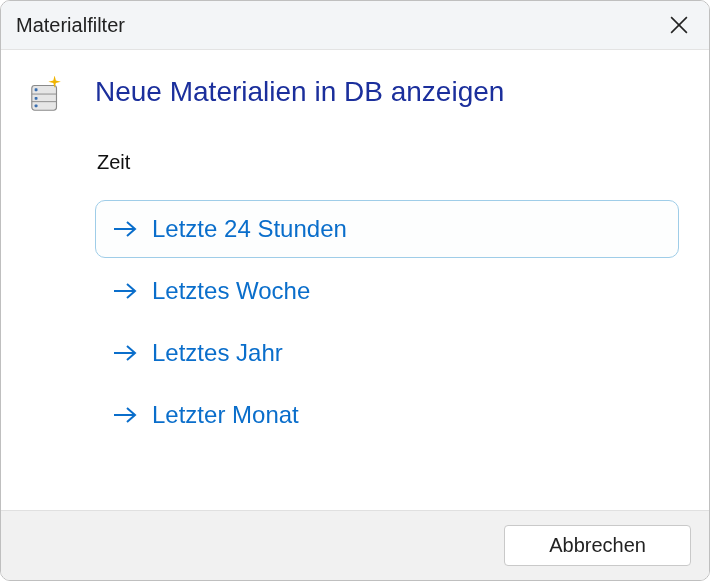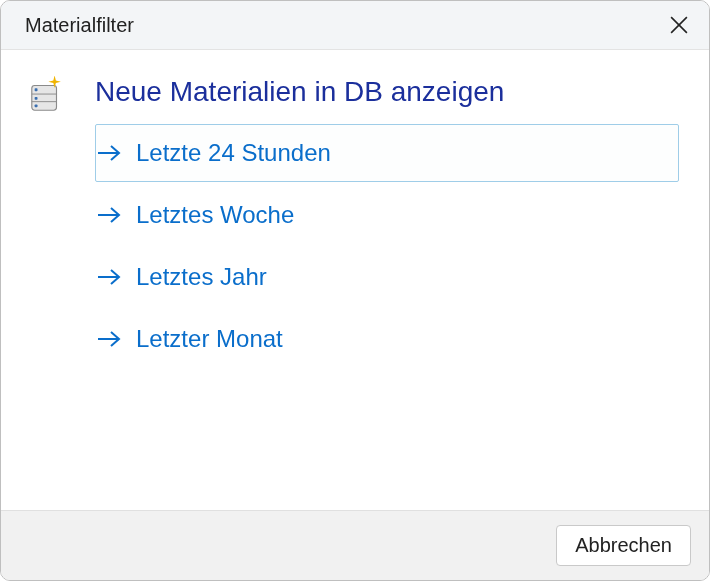--- a/index.html
+++ b/index.html
@@ -28,7 +28,7 @@
       display: flex;
       align-items: center;
       justify-content: space-between;
-      padding: 10px 16px 10px 24px;
+      padding: 10px 16px 10px 15px;
       background: #f3f5f7;
       border-bottom: 1px solid #e3e3e3;
     }

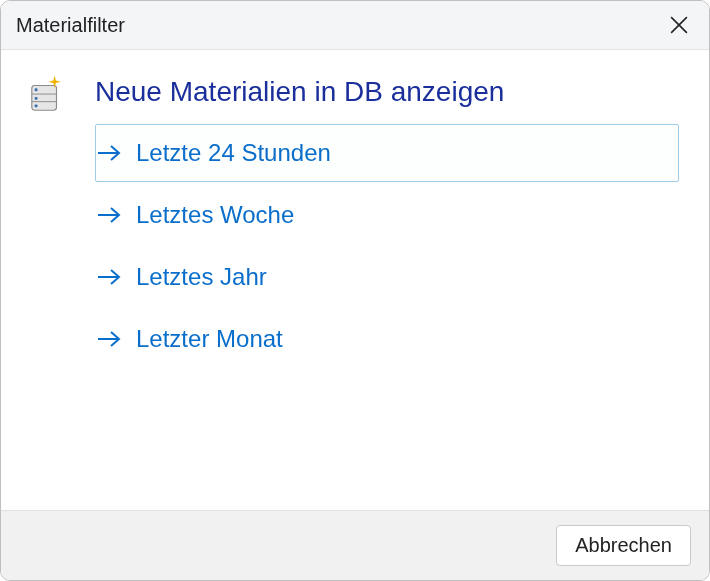--- a/index.html
+++ b/index.html
@@ -76,7 +76,7 @@
       font-size: 28px;
       color: #1b2f9c;
       font-weight: 400;
-      margin-bottom: 16px;
+      margin-bottom: 43px;
       margin-top: 4px;
     }
     .section-label {

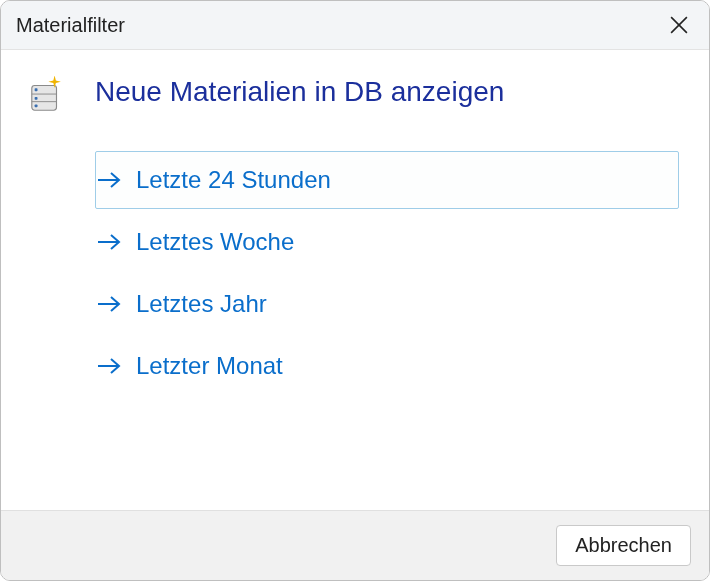--- a/index.html
+++ b/index.html
@@ -167,6 +167,7 @@
 
     <div class="main-col">
       <h1 class="heading">Neue Materialien in DB anzeigen</h1>
+      <div class="section-label">Zeit</div>
 
       <div class="option-list">
         <div class="option selected">

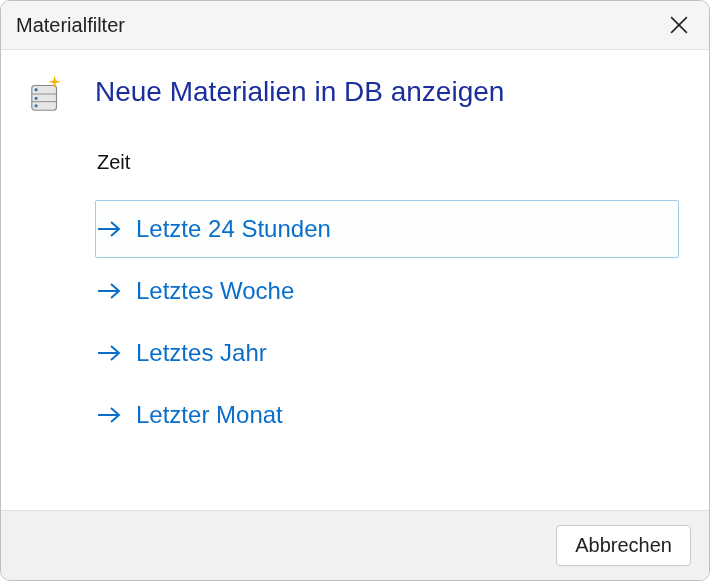--- a/index.html
+++ b/index.html
@@ -94,12 +94,12 @@
       display: flex;
       align-items: center;
       gap: 14px;
-      padding: 14px 0;
+      padding: 14px 16px;
       color: #0a6ecb;
       font-size: 24px;
       cursor: pointer;
       border: 1px solid transparent;
-      border-radius: 2px;
+      border-radius: 10px;
     }
     .option.selected {
       border: 1px solid #9fcde8;

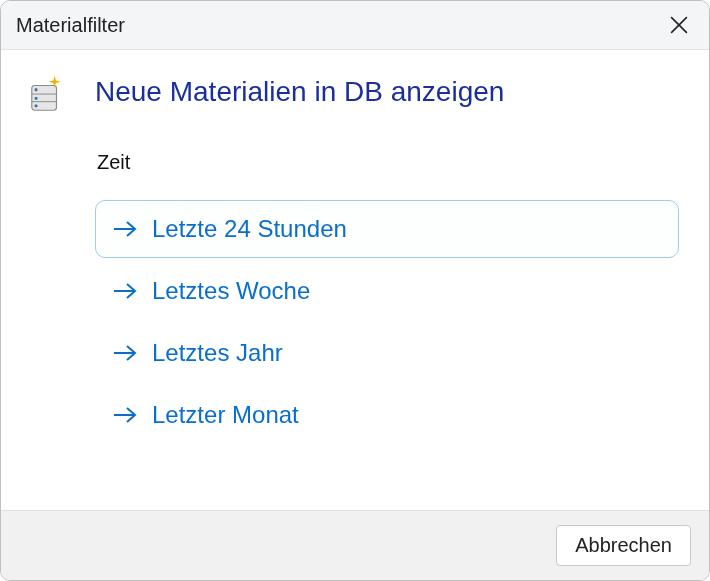--- a/index.html
+++ b/index.html
@@ -126,7 +126,7 @@
       background: #fff;
       border: 1px solid #c9c9c9;
       border-radius: 4px;
-      padding: 8px 18px;
+      padding: 8px 44px;
       font-size: 20px;
       color: #222;
       cursor: pointer;

